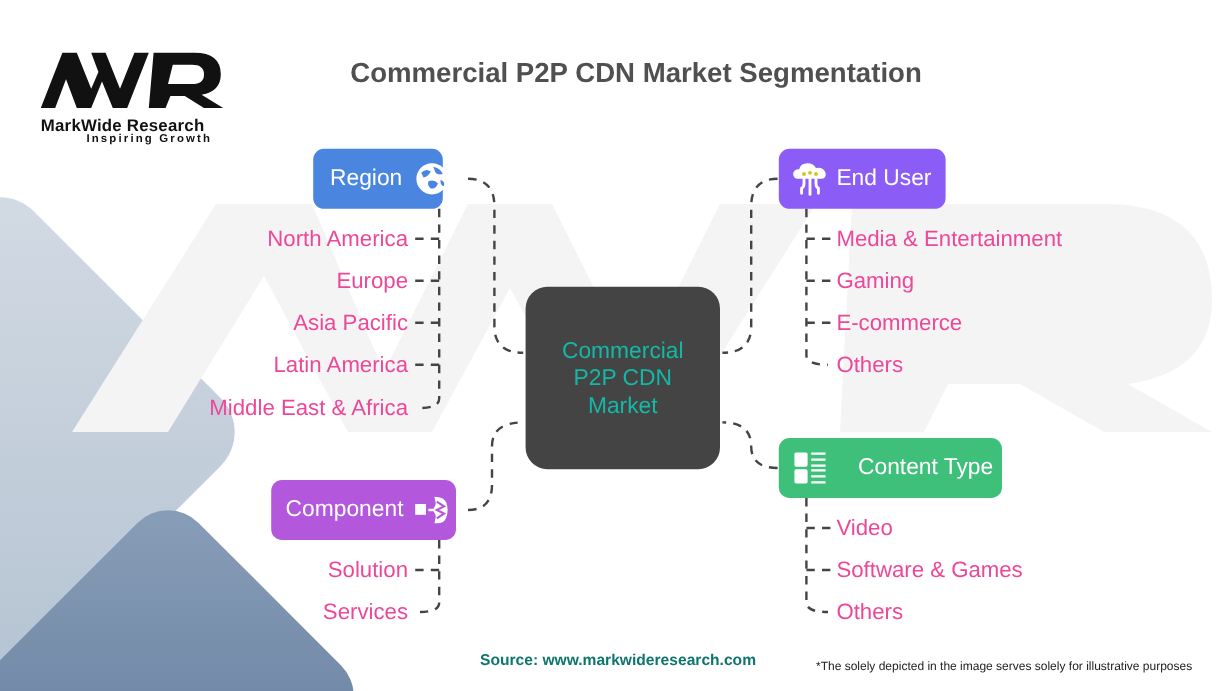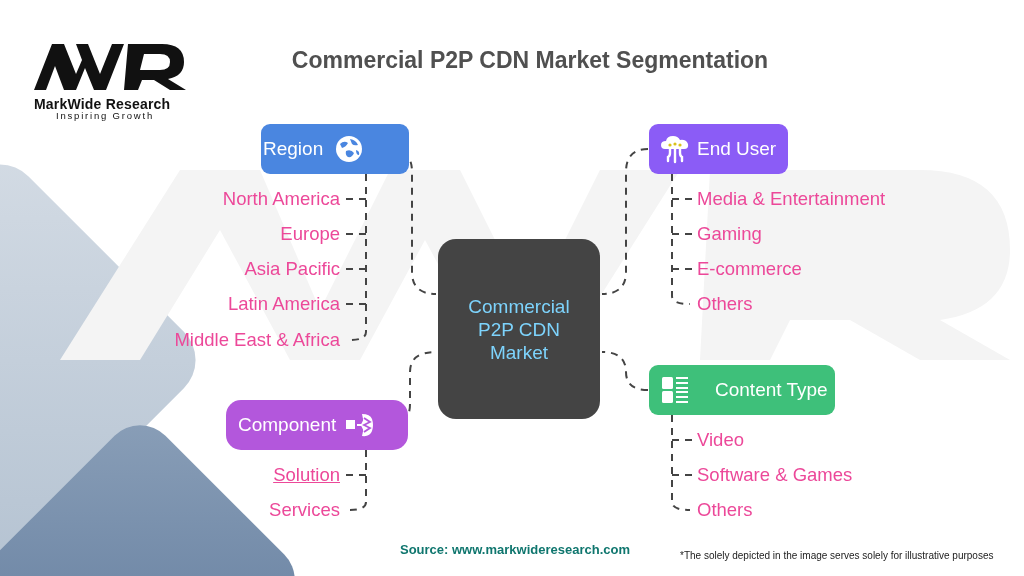--- a/index.html
+++ b/index.html
@@ -27,8 +27,8 @@
     margin-left: 4px; margin-top: 2px; white-space: nowrap;
   }
   .logo-tag {
-    font-weight: normal; font-size: 9.5px; color: #111; letter-spacing: 1.8px;
-    margin-left: 6px; margin-top: -2px; white-space: nowrap; padding-left: 20px;
+    font-weight: bold; font-size: 9.5px; color: #111; letter-spacing: 1.8px;
+    margin-left: 22px; margin-top: -2px; white-space: nowrap; padding-left: 20px;
   }
 
   .title {

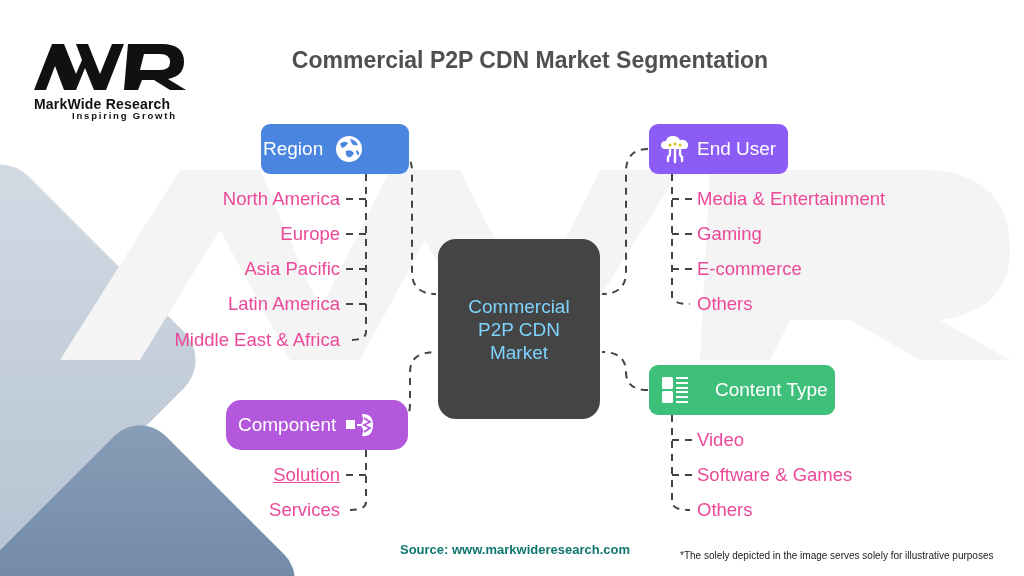--- a/index.html
+++ b/index.html
@@ -50,7 +50,7 @@
     display: flex; align-items: center; color: #ffffff; font-size: 19px;
   }
   .cat .ico { width: 32px; height: 32px; display: flex; align-items: center; justify-content: center; }
-  .cat-region { left: 261px; top: 124px; width: 148px; background: #4a86e0; padding-left: 2px; gap: 10px; }
+  .cat-region { left: 261px; top: 124px; width: 108px; background: #4a86e0; padding-left: 14px; gap: 10px; }
   .cat-enduser { left: 649px; top: 124px; width: 139px; background: #8b5cf6; padding-left: 10px; gap: 6px; }
   .cat-component { left: 226px; top: 400px; width: 182px; background: #b357dc; padding-left: 12px; gap: 8px; border-radius: 15px; }
   .cat-content { left: 649px; top: 365px; width: 186px; background: #3ec07a; padding-left: 10px; gap: 24px; }

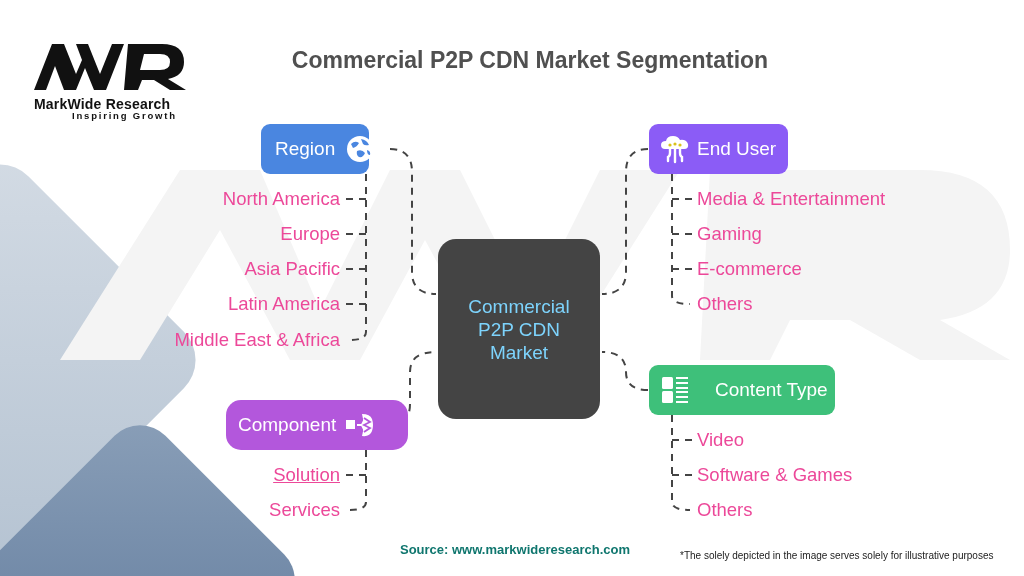--- a/index.html
+++ b/index.html
@@ -39,10 +39,10 @@
   .connectors { position: absolute; left: 0; top: 0; width: 1024px; height: 576px; }
 
   .center-box {
-    position: absolute; left: 438px; top: 239px; width: 162px; height: 180px;
+    position: absolute; left: 438px; top: 239px; width: 162px; height: 152px;
     background: #444444; border-radius: 18px;
     display: flex; align-items: center; justify-content: center; text-align: center;
-    color: #7dd3fc; font-size: 19px; line-height: 23px; padding: 0 12px;
+    color: #14b8a6; font-size: 19px; line-height: 23px; padding: 0 12px;
   }
 
   .cat {

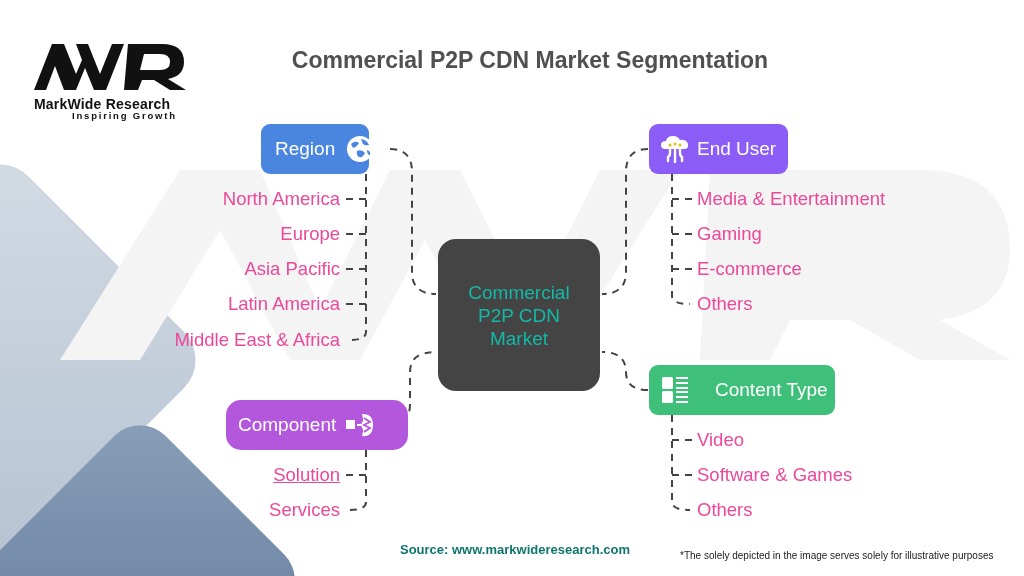--- a/index.html
+++ b/index.html
@@ -52,7 +52,7 @@
   .cat .ico { width: 32px; height: 32px; display: flex; align-items: center; justify-content: center; }
   .cat-region { left: 261px; top: 124px; width: 108px; background: #4a86e0; padding-left: 14px; gap: 10px; }
   .cat-enduser { left: 649px; top: 124px; width: 139px; background: #8b5cf6; padding-left: 10px; gap: 6px; }
-  .cat-component { left: 226px; top: 400px; width: 182px; background: #b357dc; padding-left: 12px; gap: 8px; border-radius: 15px; }
+  .cat-component { left: 226px; top: 400px; width: 154px; background: #b357dc; padding-left: 12px; gap: 8px; }
   .cat-content { left: 649px; top: 365px; width: 186px; background: #3ec07a; padding-left: 10px; gap: 24px; }
 
   .item { position: absolute; font-size: 18.5px; color: #ec4899; white-space: nowrap; line-height: 22px; }

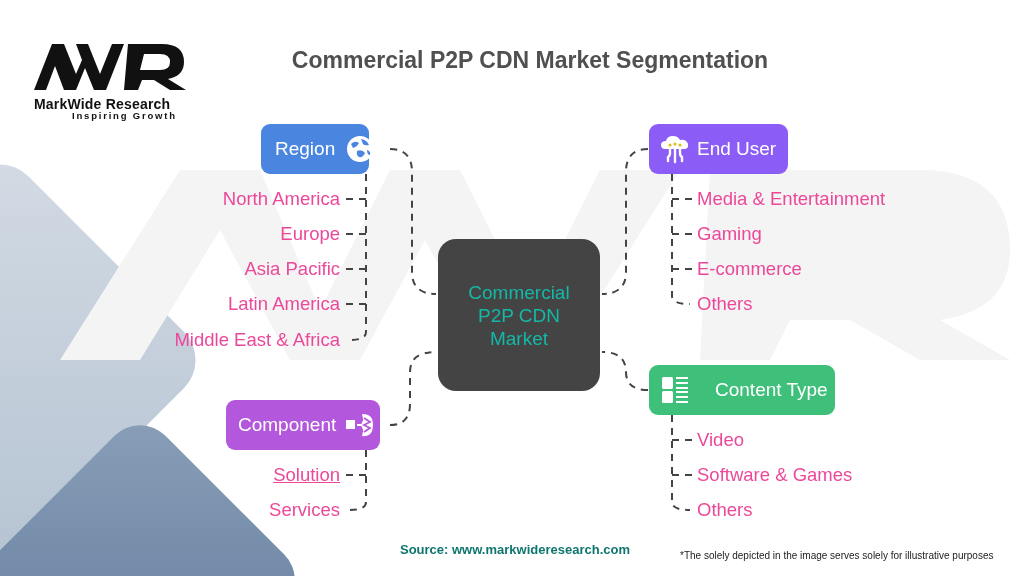--- a/index.html
+++ b/index.html
@@ -166,7 +166,7 @@
     </svg>
   </span>
 </div>
-<div class="item left" style="right:684px; top:464px;text-decoration:underline;">Solution</div>
+<div class="item left" style="right:684px; top:464px;">Solution</div>
 <div class="item left" style="right:684px; top:499px;">Services</div>
 
 <div class="cat cat-content">

